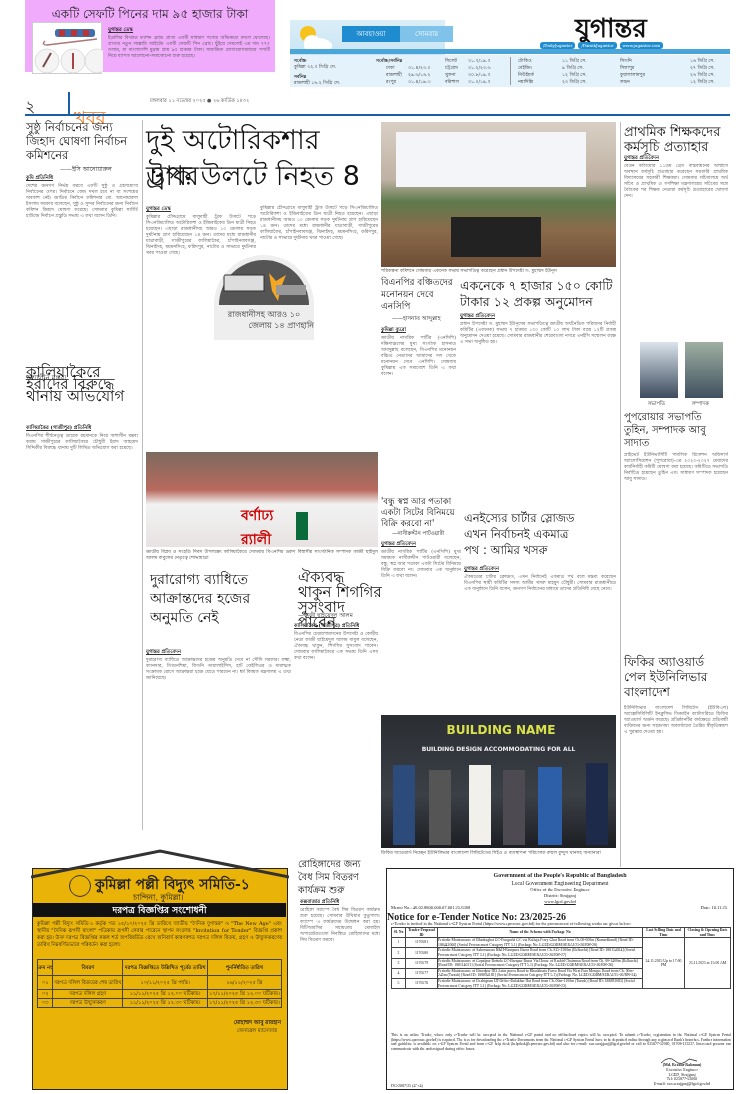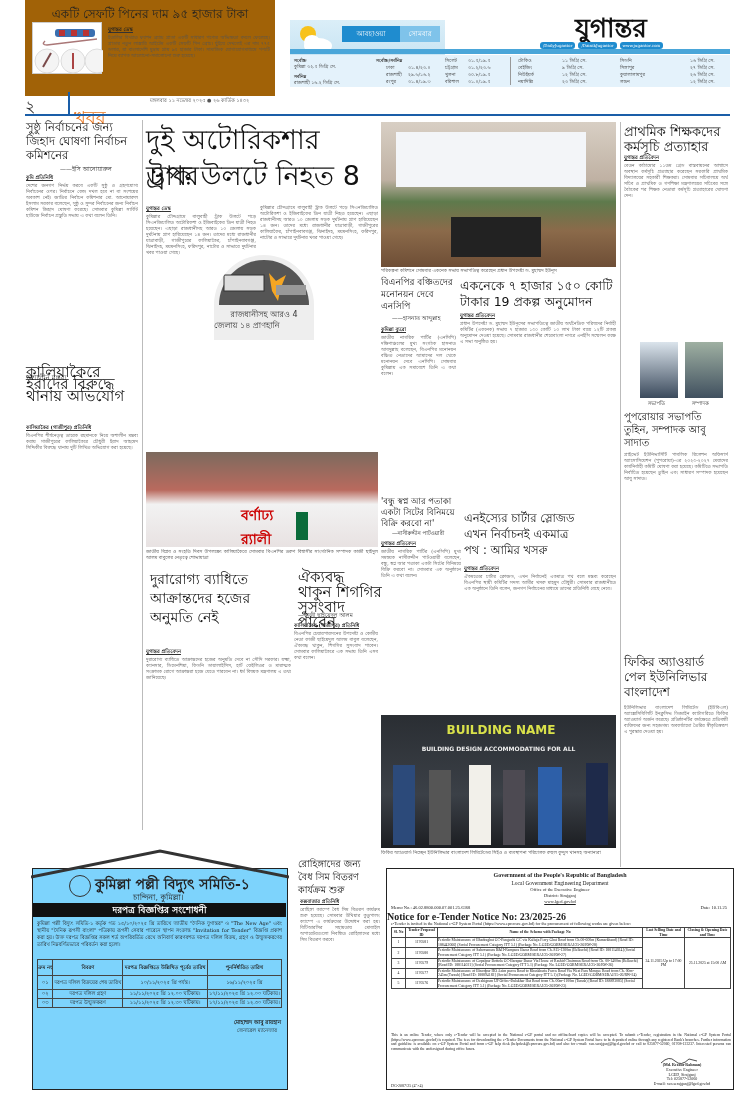--- a/index.html
+++ b/index.html
@@ -10,7 +10,7 @@
 .byline{font-size:5px;font-weight:bold;color:#222;border-bottom:0.5px solid #333;display:inline-block;margin-bottom:2px}
 .hl{font-family:"DejaVu Sans",sans-serif;text-align:left;color:#111}
 
-#top-story{left:25px;top:0;width:250px;height:96px;background:#a16207}
+#top-story{left:25px;top:0;width:250px;height:72px;background:#f0abfc}
 #top-story .t{font-size:12px;text-align:center;padding-top:5px;font-family:"DejaVu Sans",sans-serif}
 #pin-img{left:32px;top:22px;width:70px;height:52px;background:#fff;border:1px solid #ccc}
 #weather{left:290px;top:20px;width:155px;height:38px;background:linear-gradient(#dbeef8,#c7e4f3)}

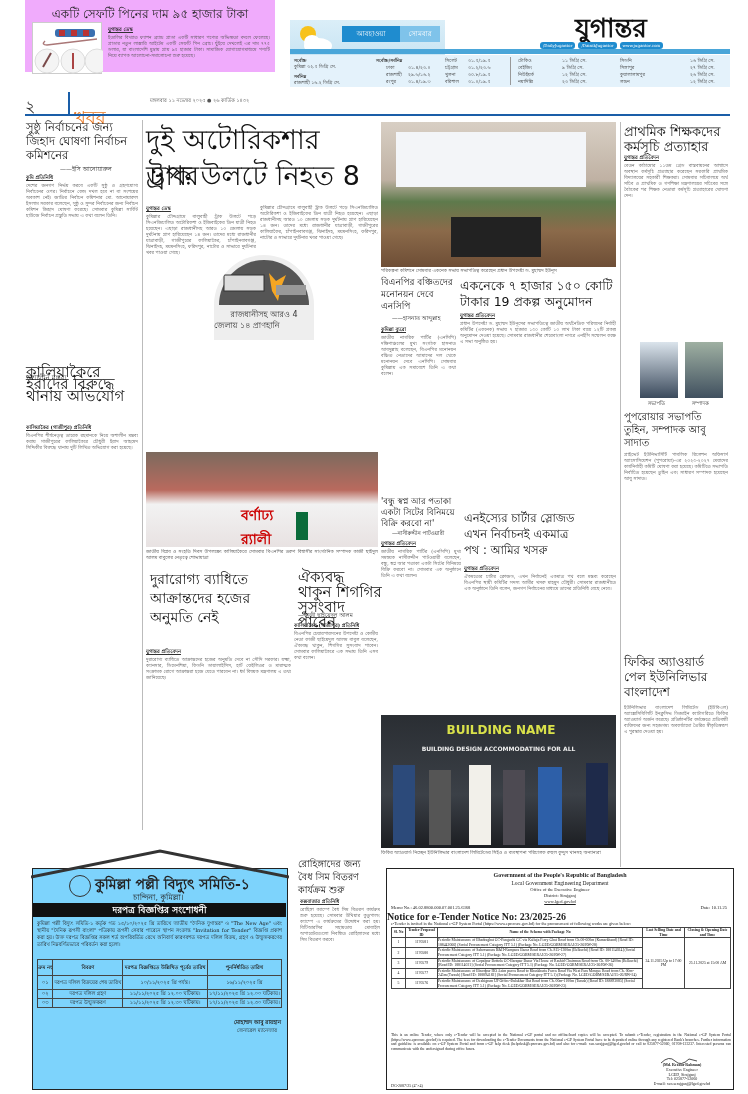--- a/index.html
+++ b/index.html
@@ -58,7 +58,7 @@
     <ellipse cx="18" cy="20" rx="8" ry="7" fill="#fff"></ellipse>
   </svg>
   <div class="abs" style="left:52px;top:6px;width:58px;height:16px;background:#1f8ccf;color:#fff;font-size:7px;text-align:center;line-height:16px">আবহাওয়া</div>
-  <div class="abs" style="left:110px;top:6px;width:40px;height:16px;background:#7fc3ea;color:#fff;font-size:7px;text-align:center;line-height:16px">সোমবার</div>
+  <div class="abs" style="left:110px;top:6px;width:53px;height:16px;background:#7fc3ea;color:#fff;font-size:7px;text-align:center;line-height:16px">সোমবার</div>
 </div>
 <div class="abs" id="logo">যুগান্তর</div>
 <div class="abs" style="left:540px;top:42px;width:190px;height:7px;font-size:4px;display:flex;gap:3px">

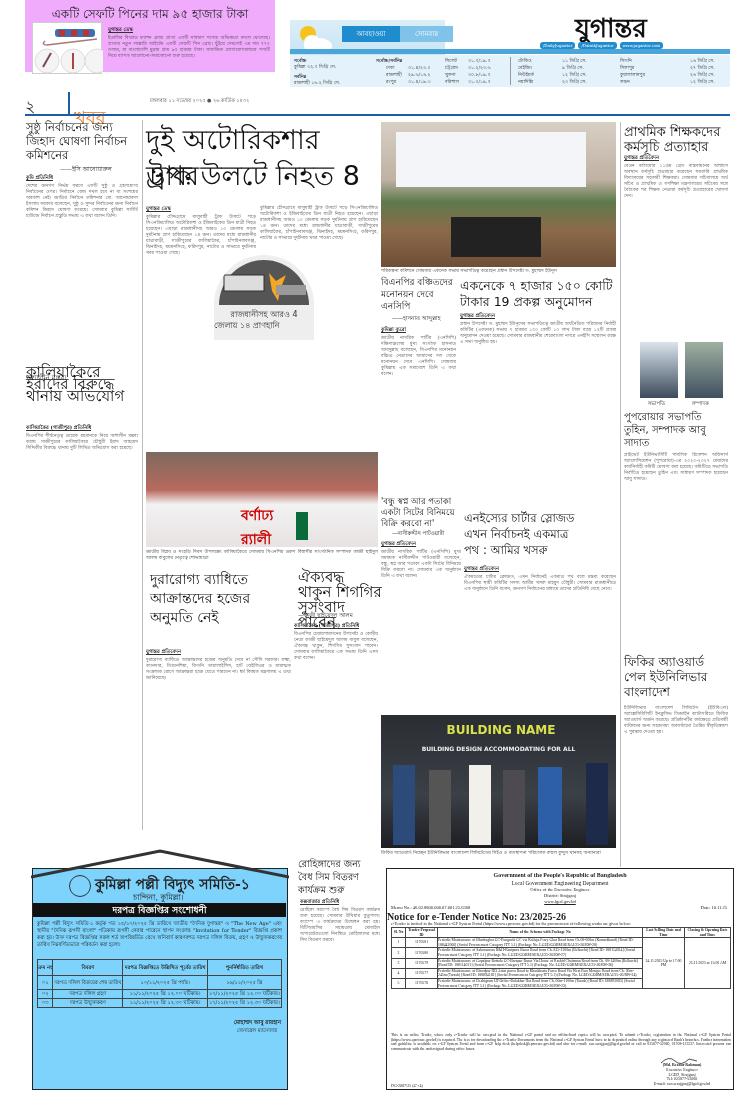--- a/index.html
+++ b/index.html
@@ -188,7 +188,7 @@
   <span>জাতীয় নাগরিক পার্টির (এনসিপি) দক্ষিণাঞ্চলের মুখ্য সংগঠক হাসনাত আবদুল্লাহ বলেছেন, বিএনপির মনোনয়ন বঞ্চিত নেতাদের আমাদের দল থেকে মনোনয়ন দেবে এনসিপি। সোমবার কুমিল্লায় এক সমাবেশে তিনি এ কথা বলেন।</span>
 </div>
 
-<div class="abs hl" style="left:460px;top:278px;width:156px;font-size:12.5px;line-height:16px">একনেকে ৭ হাজার ১৫০ কোটি টাকার 19 প্রকল্প অনুমোদন</div>
+<div class="abs hl" style="left:460px;top:278px;width:156px;font-size:12.5px;line-height:16px">একনেকে ৭ হাজার ১৫০ কোটি টাকার ১২ প্রকল্প অনুমোদন</div>
 <div class="abs txt" style="left:460px;top:312px;width:156px;height:180px">
   <div class="byline">যুগান্তর প্রতিবেদন</div>
   <span>প্রধান উপদেষ্টা ড. মুহাম্মদ ইউনূসের সভাপতিত্বে জাতীয় অর্থনৈতিক পরিষদের নির্বাহী কমিটির (একনেক) সভায় ৭ হাজার ১৫০ কোটি ১০ লাখ টাকা ব্যয়ে ১২টি প্রকল্প অনুমোদন দেওয়া হয়েছে। সোমবার রাজধানীর শেরেবাংলা নগরে এনইসি সম্মেলন কক্ষে এ সভা অনুষ্ঠিত হয়।</span>

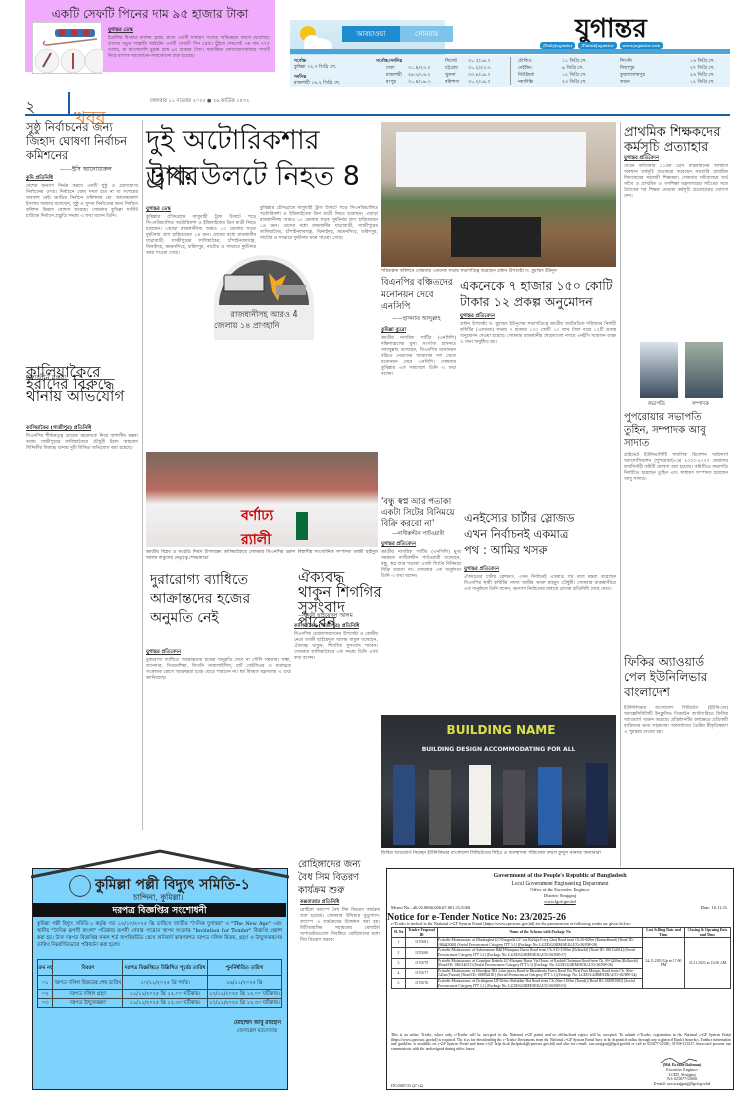--- a/index.html
+++ b/index.html
@@ -139,7 +139,7 @@
     <polygon points="55,18 62,26 72,20 68,30 78,34 66,36 64,46 58,36" fill="#f5a623"></polygon>
     <rect x="62" y="30" width="30" height="10" fill="#999"></rect>
   </svg>
-  <div style="text-align:center;font-size:8px;color:#333;font-family:'DejaVu Sans',sans-serif;line-height:11px">রাজধানীসহ আরও 4</div>
+  <div style="text-align:center;font-size:8px;color:#333;font-family:'DejaVu Sans',sans-serif;line-height:11px">রাজধানীসহ আরও ১০</div>
   <div style="text-align:left;font-size:8px;color:#333;font-family:'DejaVu Sans',sans-serif;line-height:11px">জেলায় ১৪ প্রাণহানি</div>
 </div>
 <div class="abs txt" style="left:260px;top:205px;width:118px;height:245px">

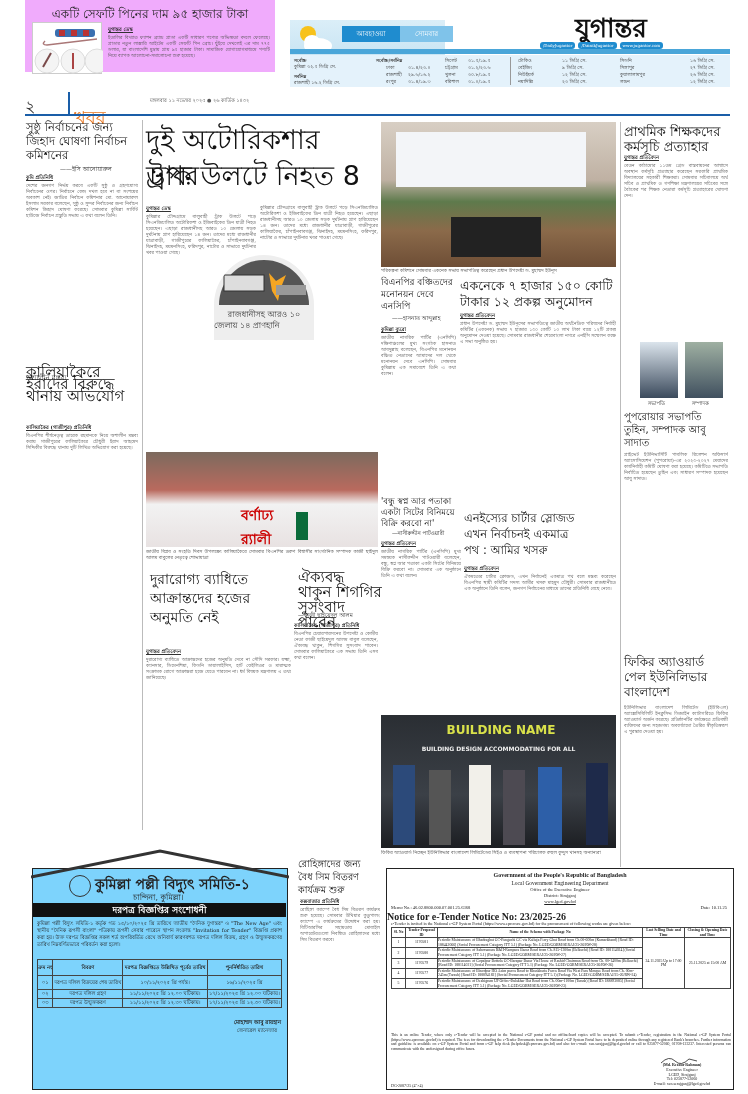--- a/index.html
+++ b/index.html
@@ -140,7 +140,7 @@
     <rect x="62" y="30" width="30" height="10" fill="#999"></rect>
   </svg>
   <div style="text-align:center;font-size:8px;color:#333;font-family:'DejaVu Sans',sans-serif;line-height:11px">রাজধানীসহ আরও ১০</div>
-  <div style="text-align:left;font-size:8px;color:#333;font-family:'DejaVu Sans',sans-serif;line-height:11px">জেলায় ১৪ প্রাণহানি</div>
+  <div style="text-align:right;font-size:8px;color:#333;font-family:'DejaVu Sans',sans-serif;line-height:11px">জেলায় ১৪ প্রাণহানি</div>
 </div>
 <div class="abs txt" style="left:260px;top:205px;width:118px;height:245px">
   <span>কুমিল্লার চৌদ্দগ্রামে বালুবাহী ট্রাক উলটে পড়ে সিএনজিচালিত অটোরিকশা ও ইজিবাইকের তিন যাত্রী নিহত হয়েছেন। এছাড়া রাজধানীসহ আরও ১০ জেলায় সড়ক দুর্ঘটনায় প্রাণ হারিয়েছেন ১৪ জন। তাদের মধ্যে রাজধানীর যাত্রাবাড়ী, গাজীপুরের কালিয়াকৈর, চাঁপাইনবাবগঞ্জ, ঝিনাইদহ, ময়মনসিংহ, ফরিদপুর, নাটোর ও সাভারে দুর্ঘটনার খবর পাওয়া গেছে।</span>

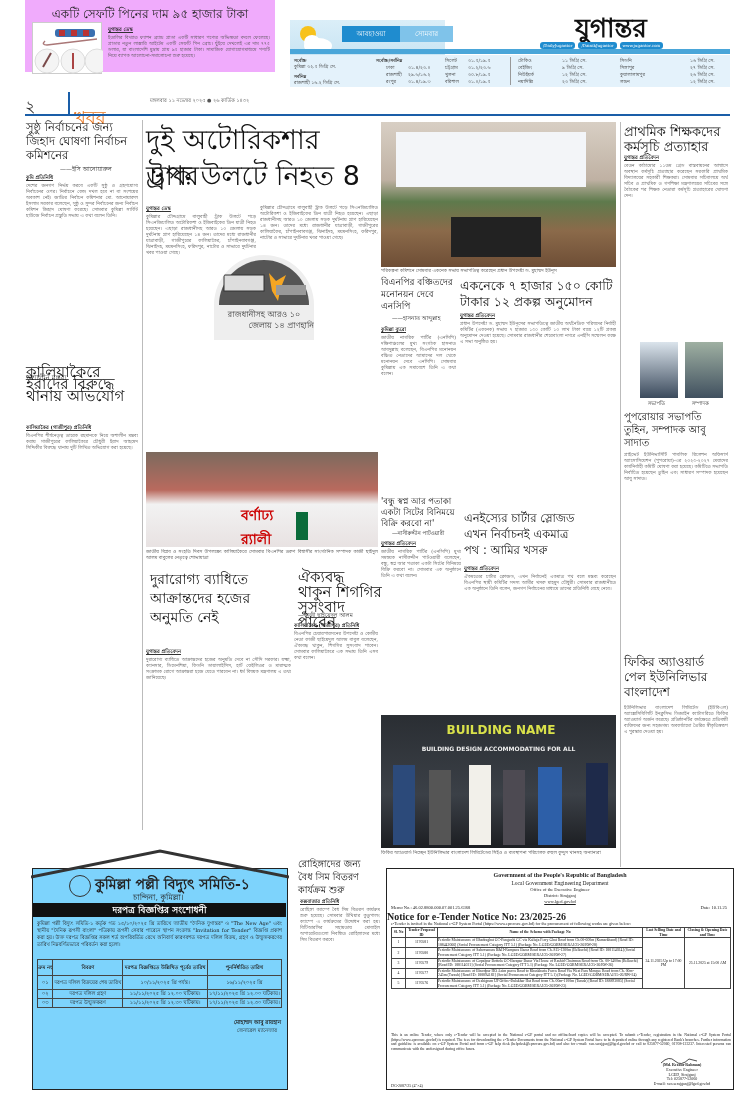--- a/index.html
+++ b/index.html
@@ -242,7 +242,7 @@
   <span>ইউনিলিভার বাংলাদেশ লিমিটেড (ইউবিএল) অ্যাক্সেসিবিলিটি ইনক্লুসিভ ডিজাইন ক্যাটাগরিতে ফিকির অ্যাওয়ার্ড অর্জন করেছে। প্রতিষ্ঠানটির কর্মক্ষেত্রে প্রতিবন্ধী ব্যক্তিদের জন্য সহজগম্য অবকাঠামো তৈরির স্বীকৃতিস্বরূপ এ পুরস্কার দেওয়া হয়।</span>
 </div>
 
-<div class="abs" style="left:32px;top:868px;width:256px;height:222px;border:1.5px solid #222;background:#7dd3fc">
+<div class="abs" style="left:32px;top:868px;width:256px;height:222px;border:1.5px solid #222;background:#eab308">
   <svg class="abs" style="left:-2px;top:-20px" width="258" height="30">
     <path d="M0 28 L129 2 L258 28" stroke="#333" stroke-width="3" fill="none"></path>
   </svg>

